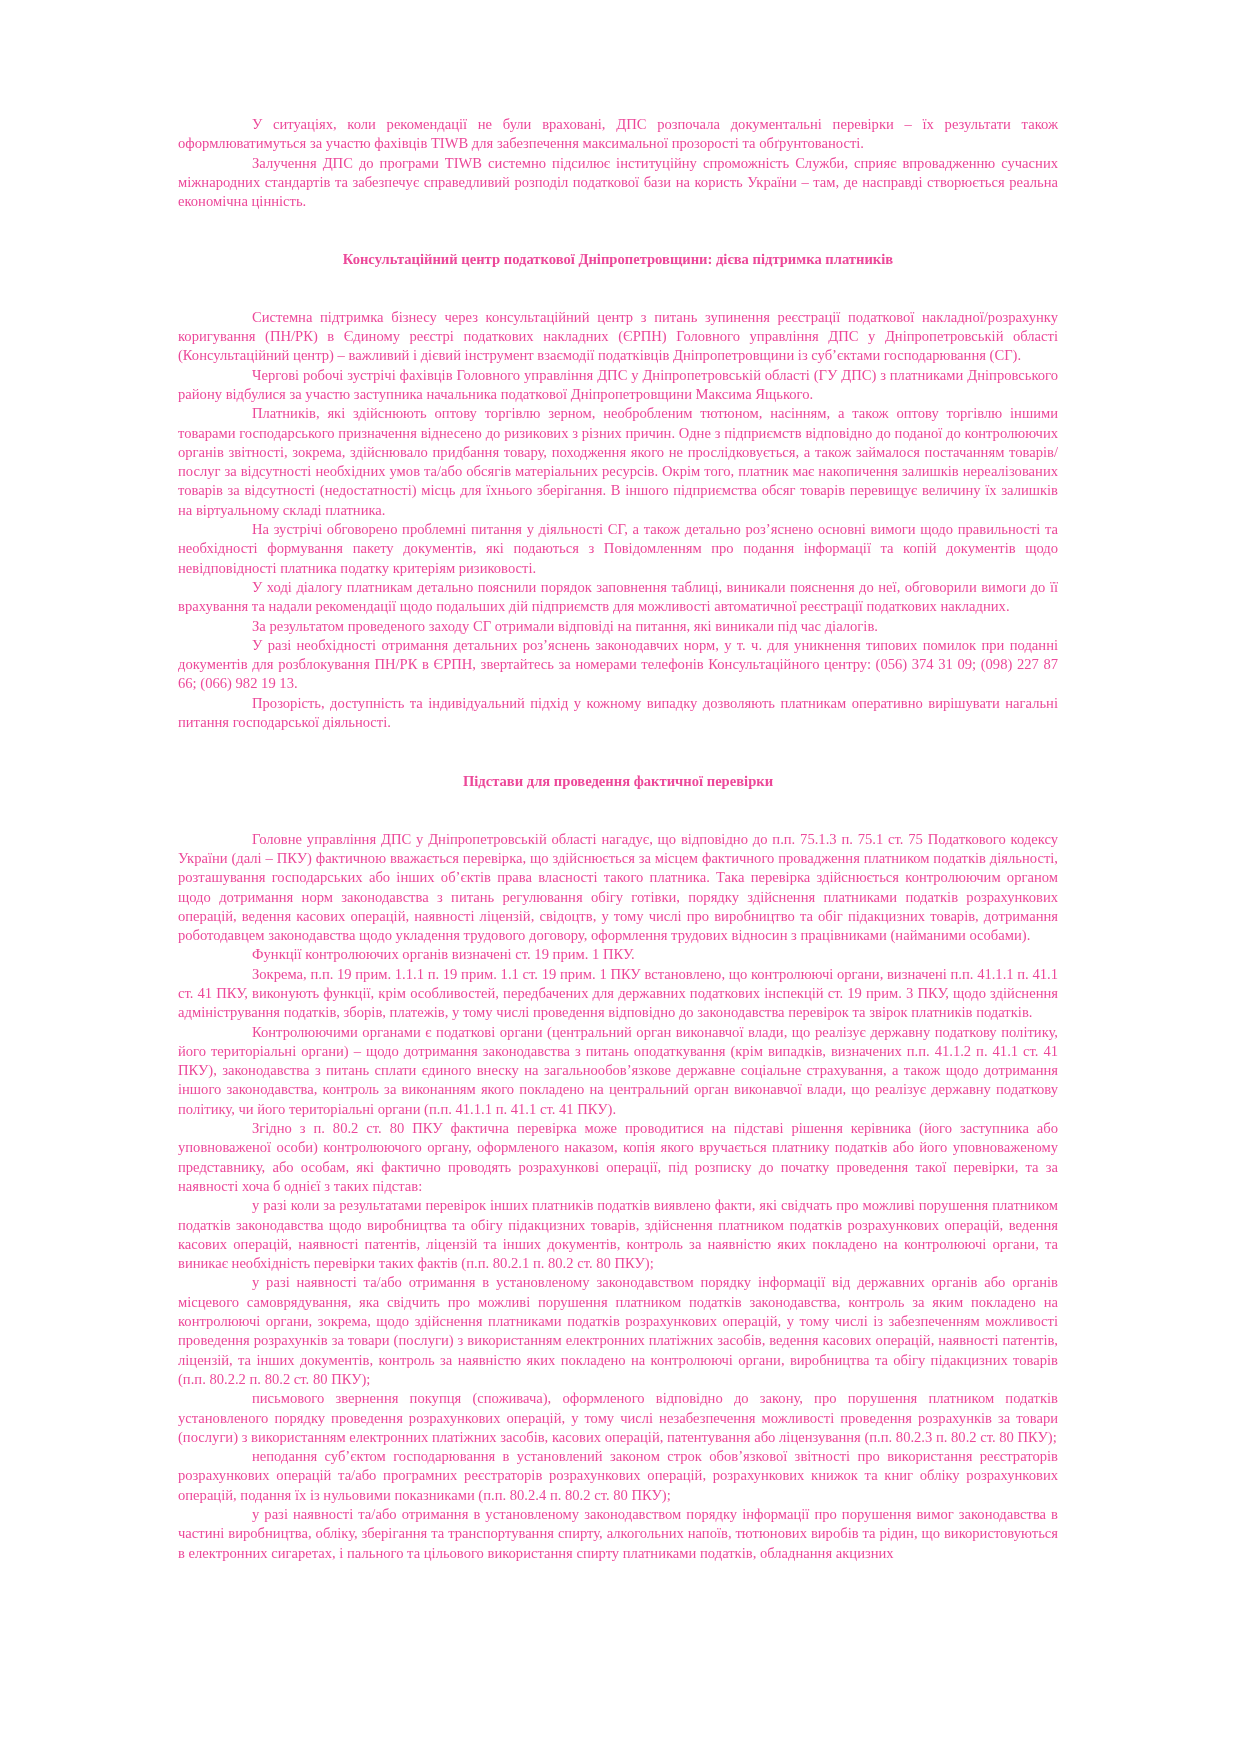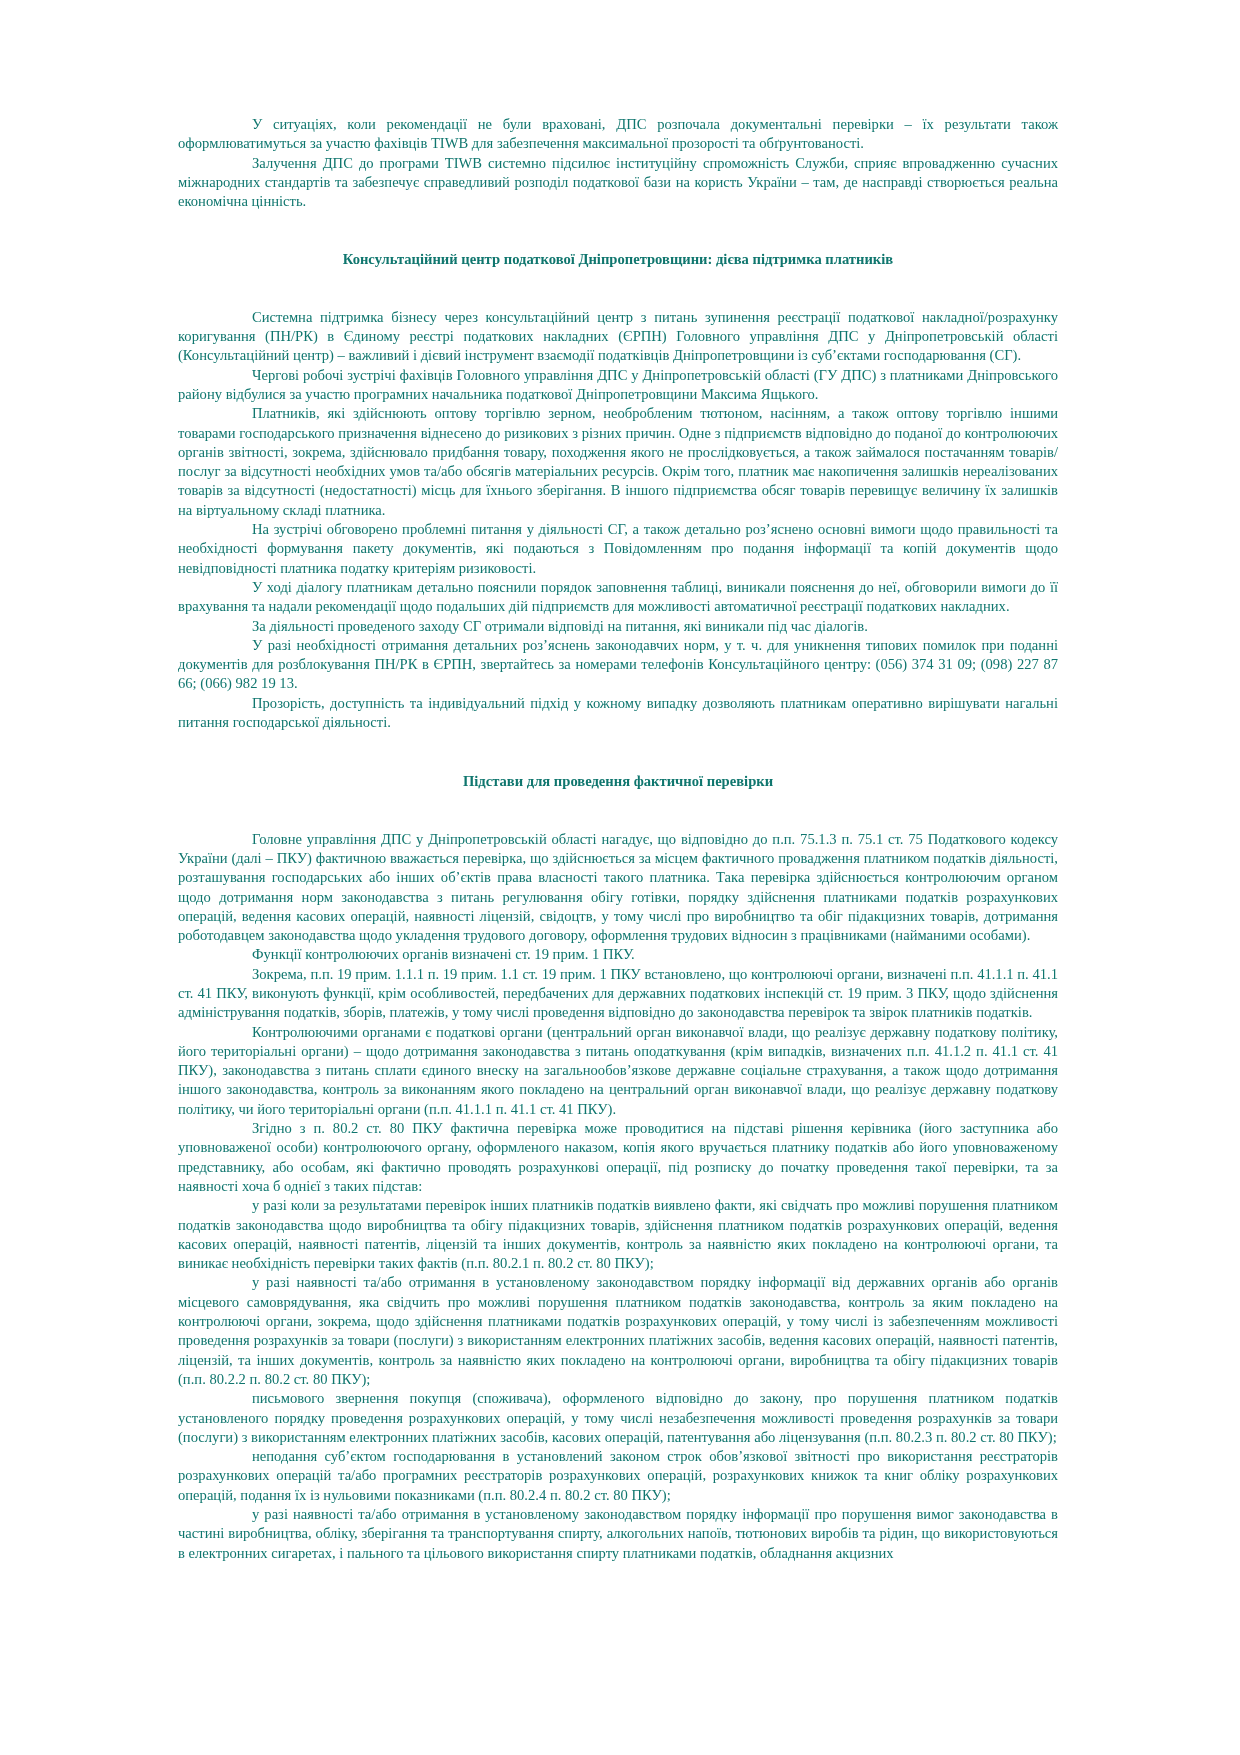--- a/index.html
+++ b/index.html
@@ -12,7 +12,7 @@
     font-family: "Liberation Serif", "DejaVu Serif", serif;
     font-size: 14.6px;
     line-height: 19.3px;
-    color: #0f766e;
+    color: #ec4899;
   }
   .page p {
     margin: 0;

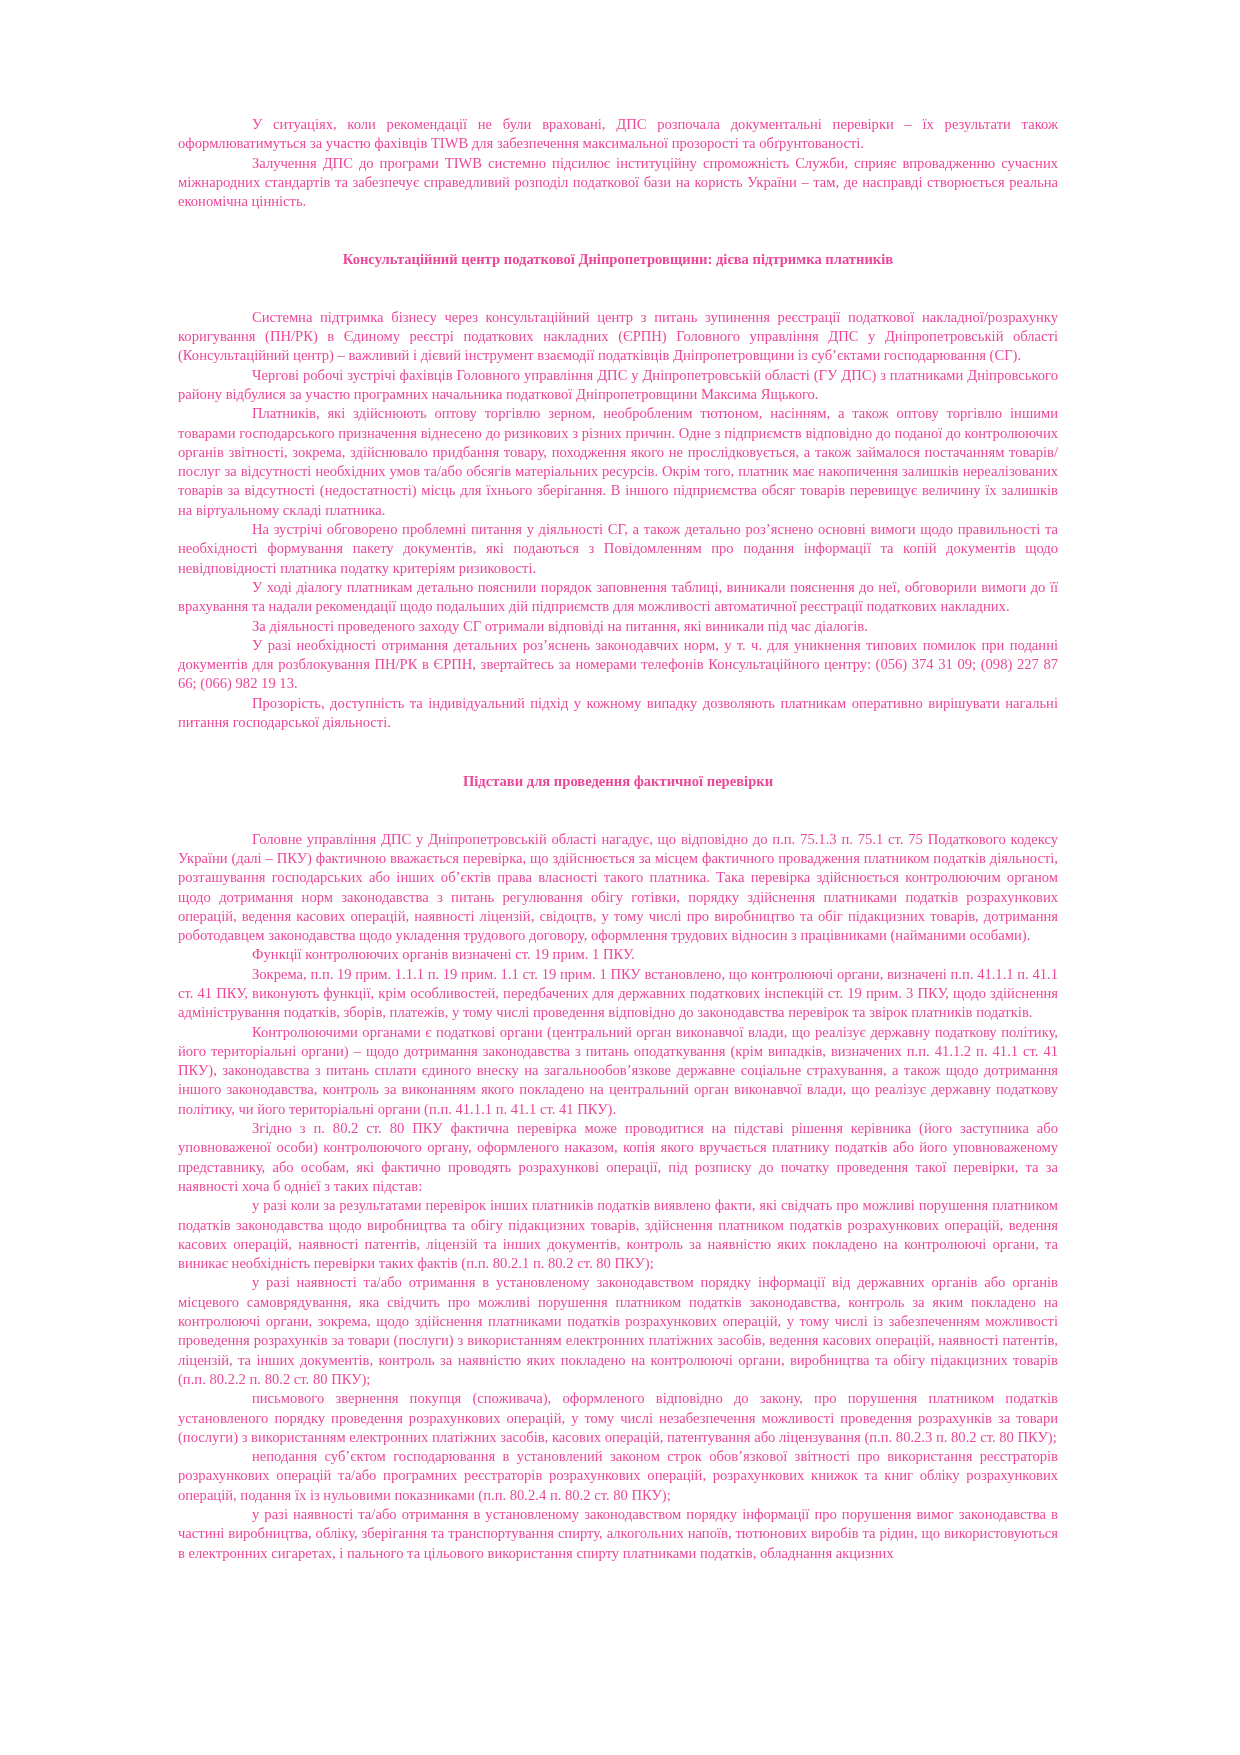--- a/index.html
+++ b/index.html
@@ -40,7 +40,7 @@
   <h2 class="sec1-head">Консультаційний центр податкової Дніпропетровщини: дієва підтримка платників</h2>
 
   <p>Системна підтримка бізнесу через консультаційний центр з питань зупинення реєстрації податкової накладної/розрахунку коригування (ПН/РК) в Єдиному реєстрі податкових накладних (ЄРПН) Головного управління ДПС у Дніпропетровській області (Консультаційний центр) – важливий і дієвий інструмент взаємодії податківців Дніпропетровщини із суб’єктами господарювання (СГ).</p>
-  <p>Чергові робочі зустрічі фахівців Головного управління ДПС у Дніпропетровській області (ГУ ДПС) з платниками Дніпровського району відбулися за участю програмних начальника податкової Дніпропетровщини Максима Ящького.</p>
+  <p>Чергові робочі зустрічі фахівців Головного управління ДПС у Дніпропетровській області (ГУ ДПС) з платниками Дніпровського району відбулися за участю заступника начальника податкової Дніпропетровщини Максима Ящького.</p>
   <p>Платників, які здійснюють оптову торгівлю зерном, необробленим тютюном, насінням, а також оптову торгівлю іншими товарами господарського призначення віднесено до ризикових з різних причин. Одне з підприємств відповідно до поданої до контролюючих органів звітності, зокрема, здійснювало придбання товару, походження якого не прослідковується, а також займалося постачанням товарів/послуг за відсутності необхідних умов та/або обсягів матеріальних ресурсів. Окрім того, платник має накопичення залишків нереалізованих товарів за відсутності (недостатності) місць для їхнього зберігання. В іншого підприємства обсяг товарів перевищує величину їх залишків на віртуальному складі платника.</p>
   <p>На зустрічі обговорено проблемні питання у діяльності СГ, а також детально роз’яснено основні вимоги щодо правильності та необхідності формування пакету документів, які подаються з Повідомленням про подання інформації та копій документів щодо невідповідності платника податку критеріям ризиковості.</p>
   <p>У ході діалогу платникам детально пояснили порядок заповнення таблиці, виникали пояснення до неї, обговорили вимоги до її врахування та надали рекомендації щодо подальших дій підприємств для можливості автоматичної реєстрації податкових накладних.</p>

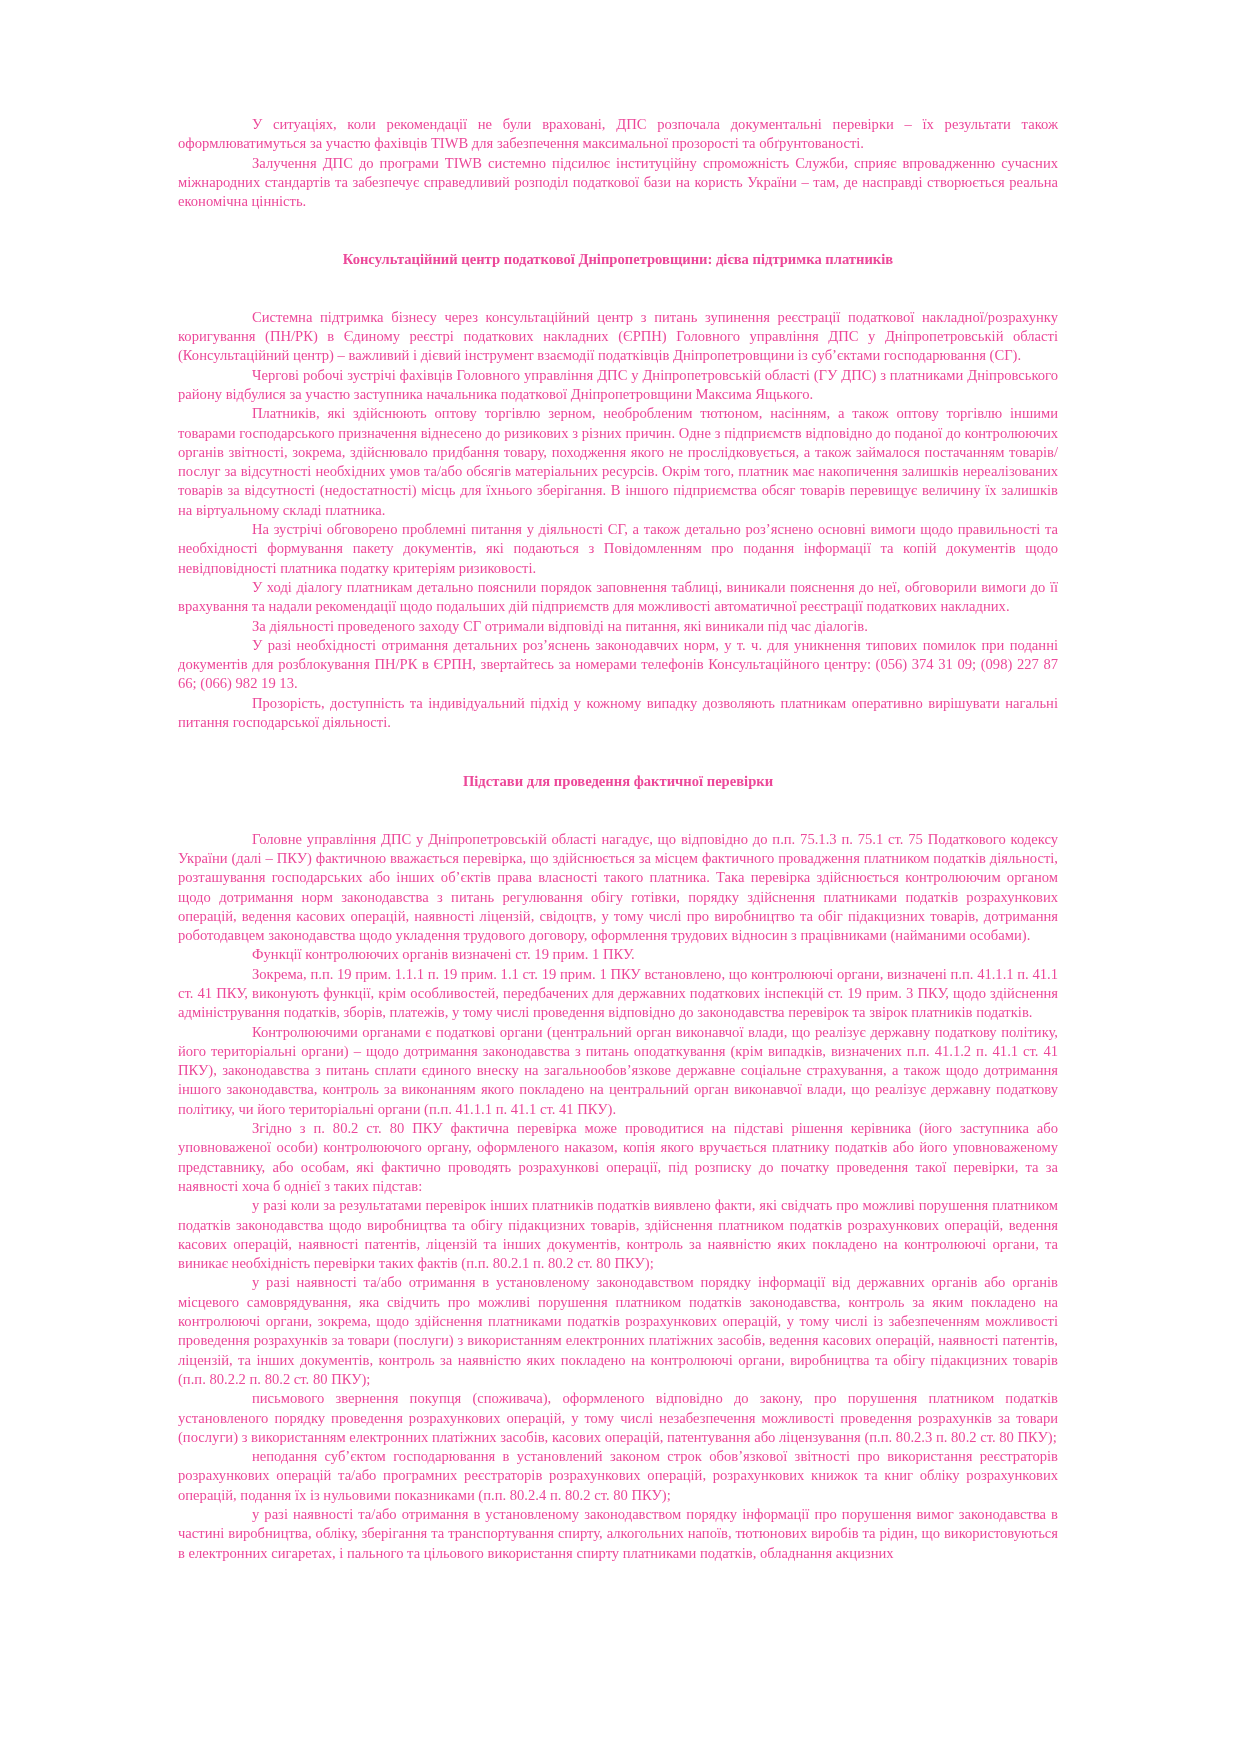--- a/index.html
+++ b/index.html
@@ -44,7 +44,7 @@
   <p>Платників, які здійснюють оптову торгівлю зерном, необробленим тютюном, насінням, а також оптову торгівлю іншими товарами господарського призначення віднесено до ризикових з різних причин. Одне з підприємств відповідно до поданої до контролюючих органів звітності, зокрема, здійснювало придбання товару, походження якого не прослідковується, а також займалося постачанням товарів/послуг за відсутності необхідних умов та/або обсягів матеріальних ресурсів. Окрім того, платник має накопичення залишків нереалізованих товарів за відсутності (недостатності) місць для їхнього зберігання. В іншого підприємства обсяг товарів перевищує величину їх залишків на віртуальному складі платника.</p>
   <p>На зустрічі обговорено проблемні питання у діяльності СГ, а також детально роз’яснено основні вимоги щодо правильності та необхідності формування пакету документів, які подаються з Повідомленням про подання інформації та копій документів щодо невідповідності платника податку критеріям ризиковості.</p>
   <p>У ході діалогу платникам детально пояснили порядок заповнення таблиці, виникали пояснення до неї, обговорили вимоги до її врахування та надали рекомендації щодо подальших дій підприємств для можливості автоматичної реєстрації податкових накладних.</p>
-  <p>За діяльності проведеного заходу СГ отримали  відповіді на питання, які виникали під час діалогів.</p>
+  <p>За результатом проведеного заходу СГ отримали  відповіді на питання, які виникали під час діалогів.</p>
   <p>У разі необхідності отримання детальних роз’яснень законодавчих норм, у т. ч. для уникнення типових помилок при поданні документів для розблокування ПН/РК в ЄРПН, звертайтесь за номерами телефонів Консультаційного центру: (056) 374 31 09; (098) 227 87 66; (066) 982 19 13.</p>
   <p>Прозорість, доступність та індивідуальний підхід у кожному випадку дозволяють платникам оперативно вирішувати нагальні питання господарської діяльності.</p>
 

